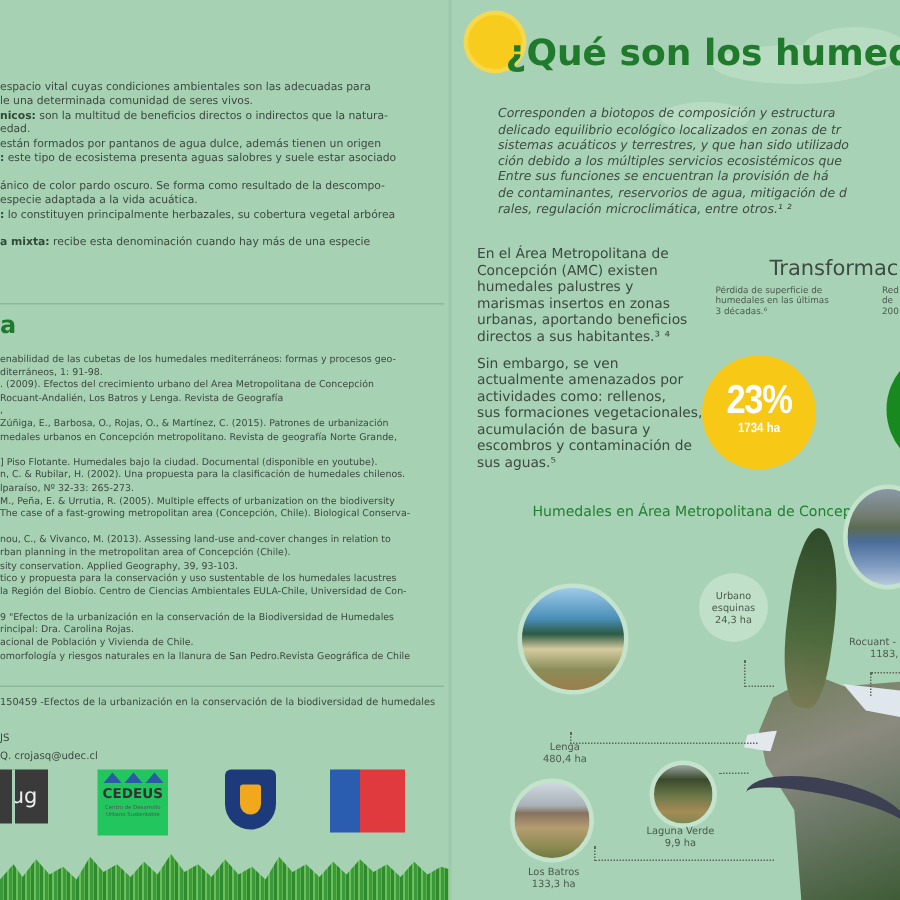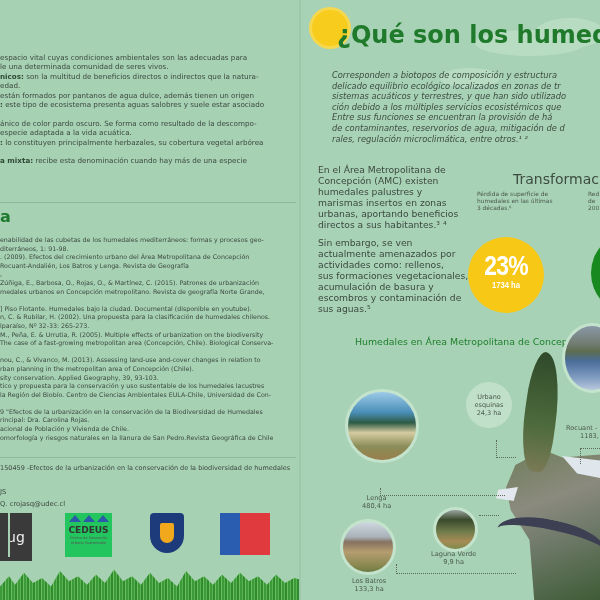--- a/index.html
+++ b/index.html
@@ -29,7 +29,7 @@
   .contact1 { position: absolute; left: 0; top: 488px; font-size: 6.8px; }
   .contact2 { position: absolute; left: 0; top: 500px; font-size: 6.8px; }
   .logo { position: absolute; top: 513px; }
-  .logo-aug { left: 0; width: 32px; height: 48px; background: #3a3a3a; color:#eee; font-size: 14px; font-family:"DejaVu Sans", sans-serif; display:flex; align-items:center; justify-content:center; }
+  .logo-aug { left: 0; width: 32px; height: 36px; background: #3a3a3a; color:#eee; font-size: 14px; font-family:"DejaVu Sans", sans-serif; display:flex; align-items:center; justify-content:center; }
   .logo-aug::after { content:""; position:absolute; left:8px; top:0; width:2px; height:44px; background:#a7d1b3; }
   .logo-cedeus { left: 65px; width: 47px; height: 44px; background: #22c55e; text-align:center; padding-top:2px; }
   .cedeus-roofs { display:flex; justify-content:center; gap:2px; height:10px; }

